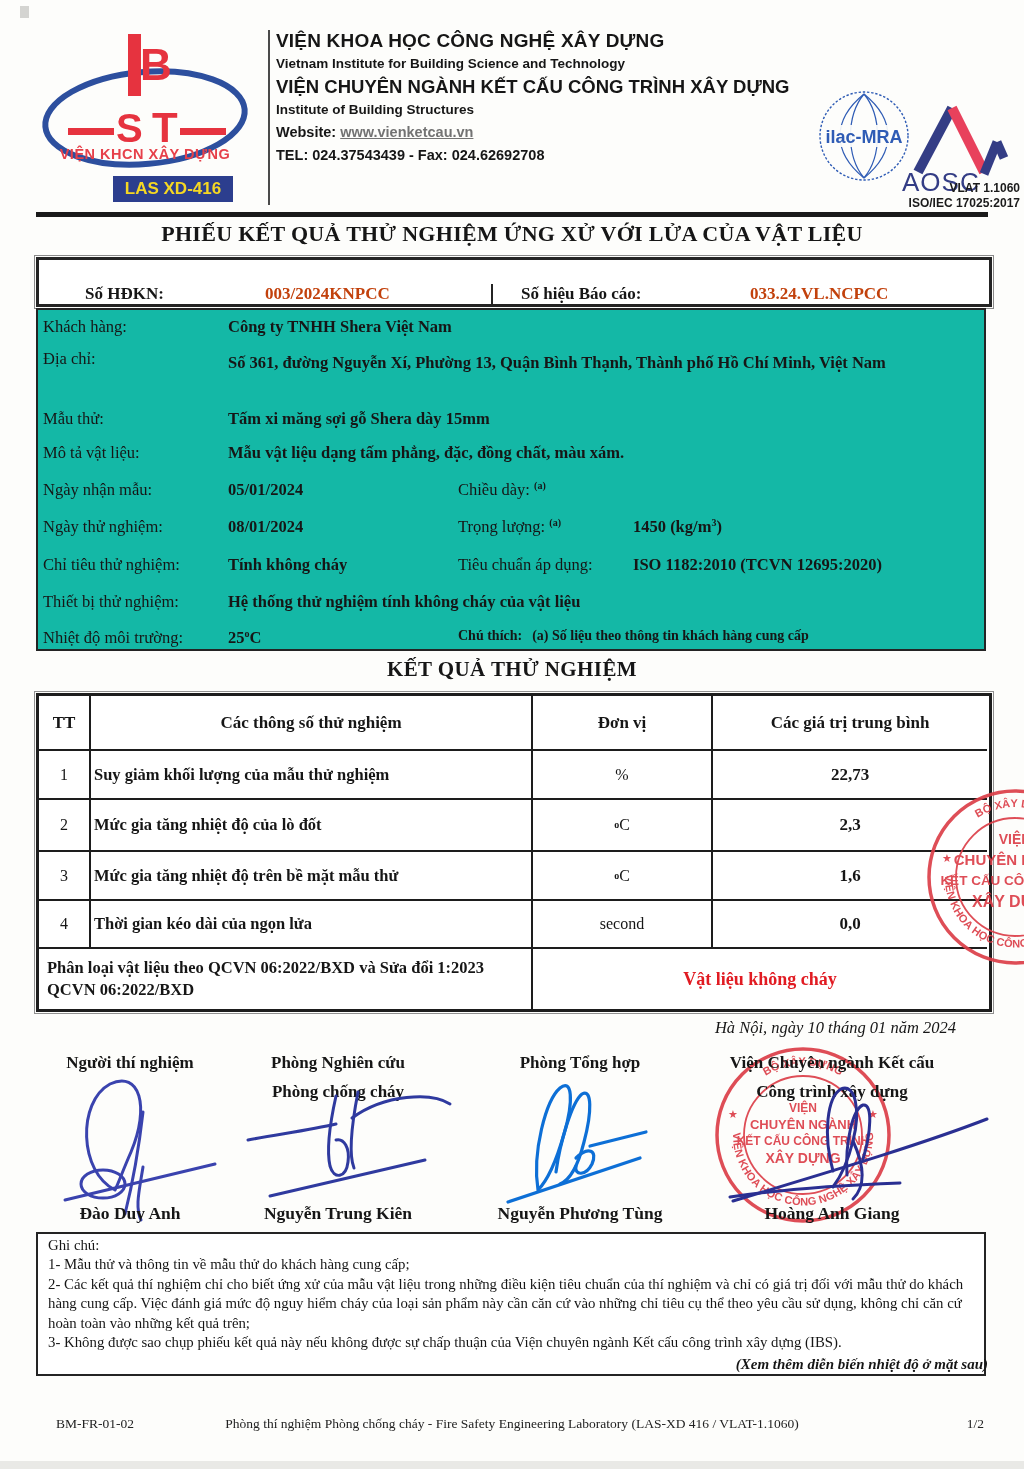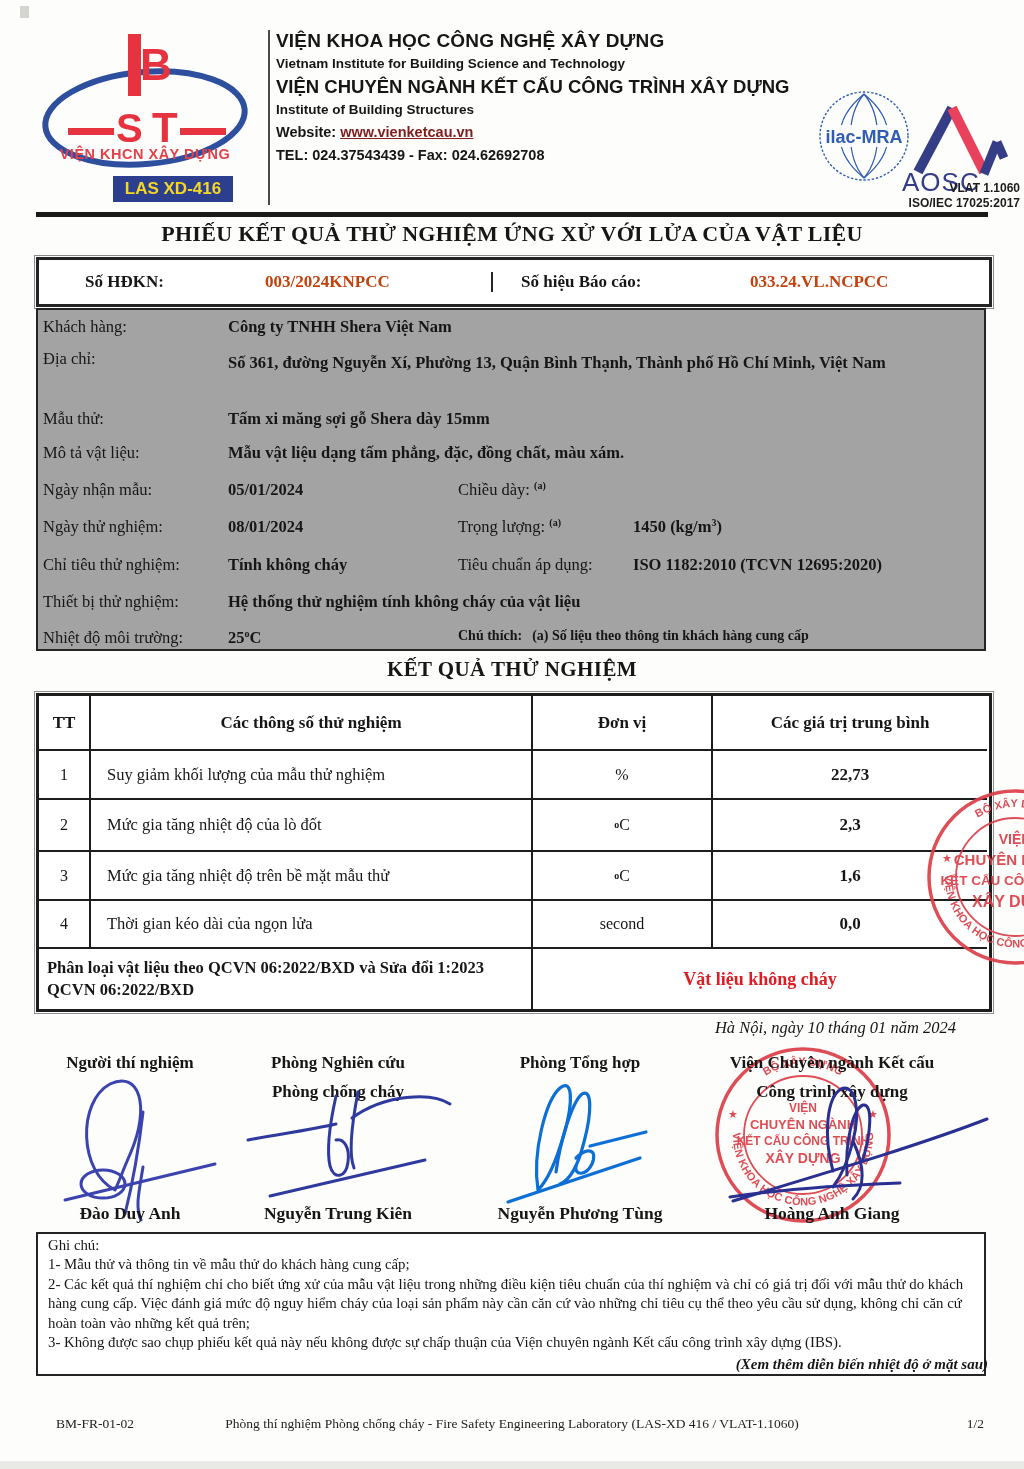--- a/index.html
+++ b/index.html
@@ -15,7 +15,7 @@
   .org-en{font-size:13.5px;font-weight:bold;margin-top:4px;}
   .org-vi2{font-size:18.5px;font-weight:bold;margin-top:5px;}
   .org-line{font-size:14.5px;font-weight:bold;margin-top:7px;}
-  .weblink{color:#7f1d1d;text-decoration:underline;}
+  .weblink{color:#737373;text-decoration:underline;}
   .vdivider{position:absolute;left:268px;top:30px;width:2px;height:175px;background:#4a4a4a;}
   .las-badge{position:absolute;left:113px;top:176px;width:120px;height:26px;background:#2c3e8e;
              color:#f5d723;font-size:17px;font-weight:bold;text-align:center;line-height:26px;

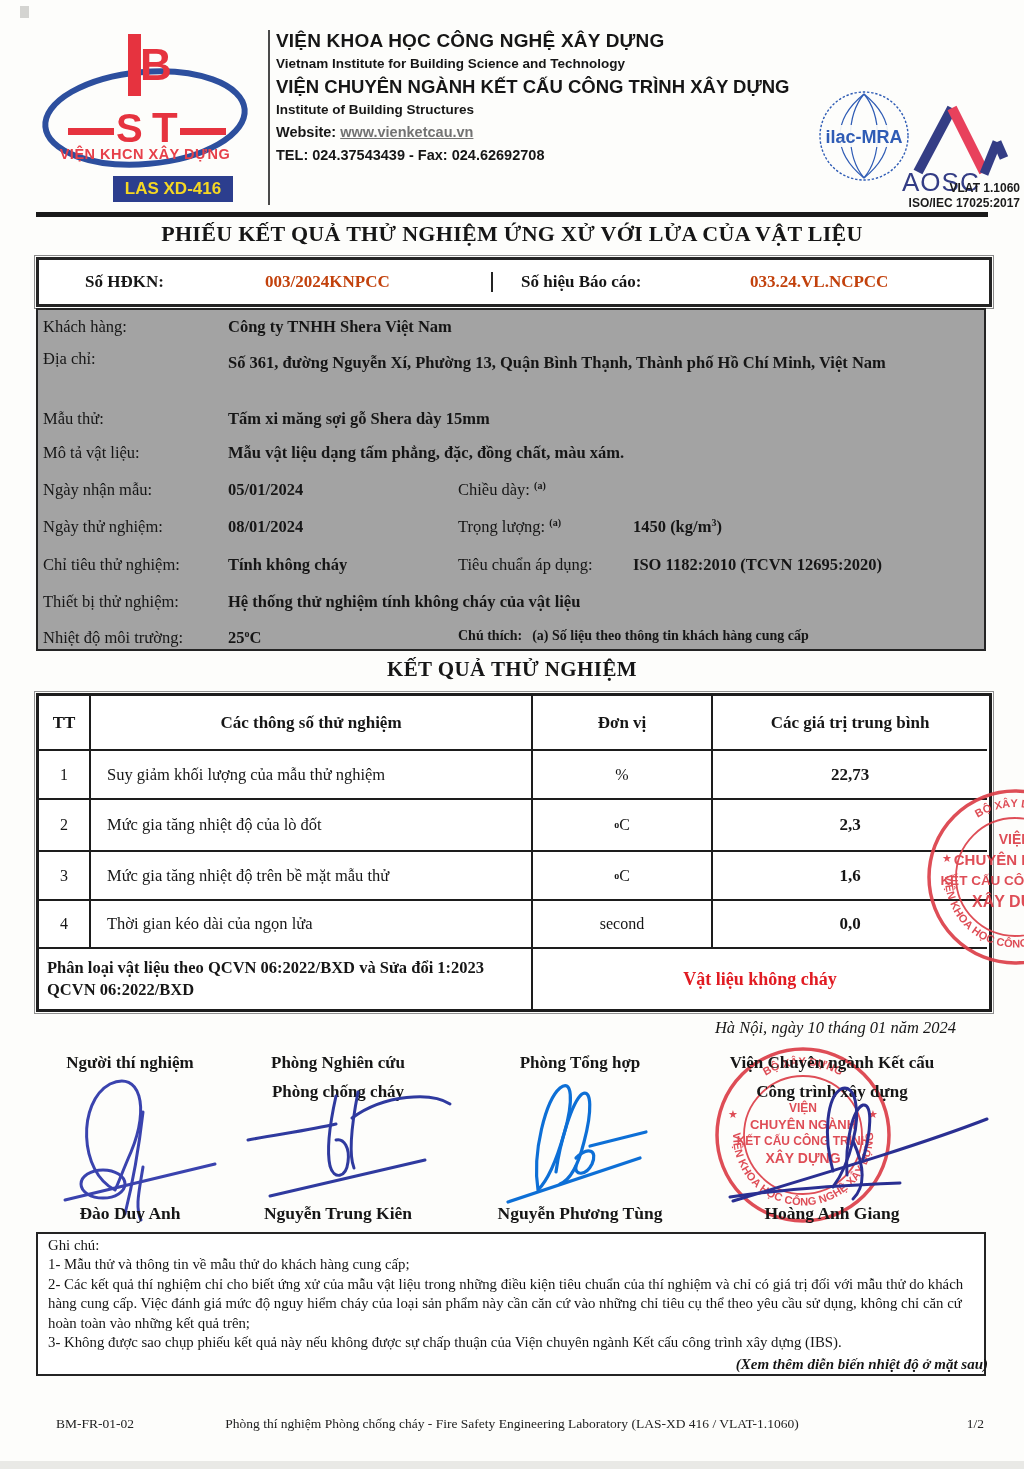--- a/index.html
+++ b/index.html
@@ -32,7 +32,7 @@
   
   .id-table{position:absolute;left:36px;top:257px;width:950px;height:44px;
             border:3px solid #242424;outline:1px solid #8a8a8a;outline-offset:1px;
-            display:flex;align-items:center;background:#fff;}
+            display:flex;align-items:flex-end;background:#fff;}
   .id-cell{display:flex;align-items:center;font-size:17px;}
   .id-cell.c1{width:452px;border-right:2px solid #242424;}
   .id-cell.c2{flex:1;gap:8px;}

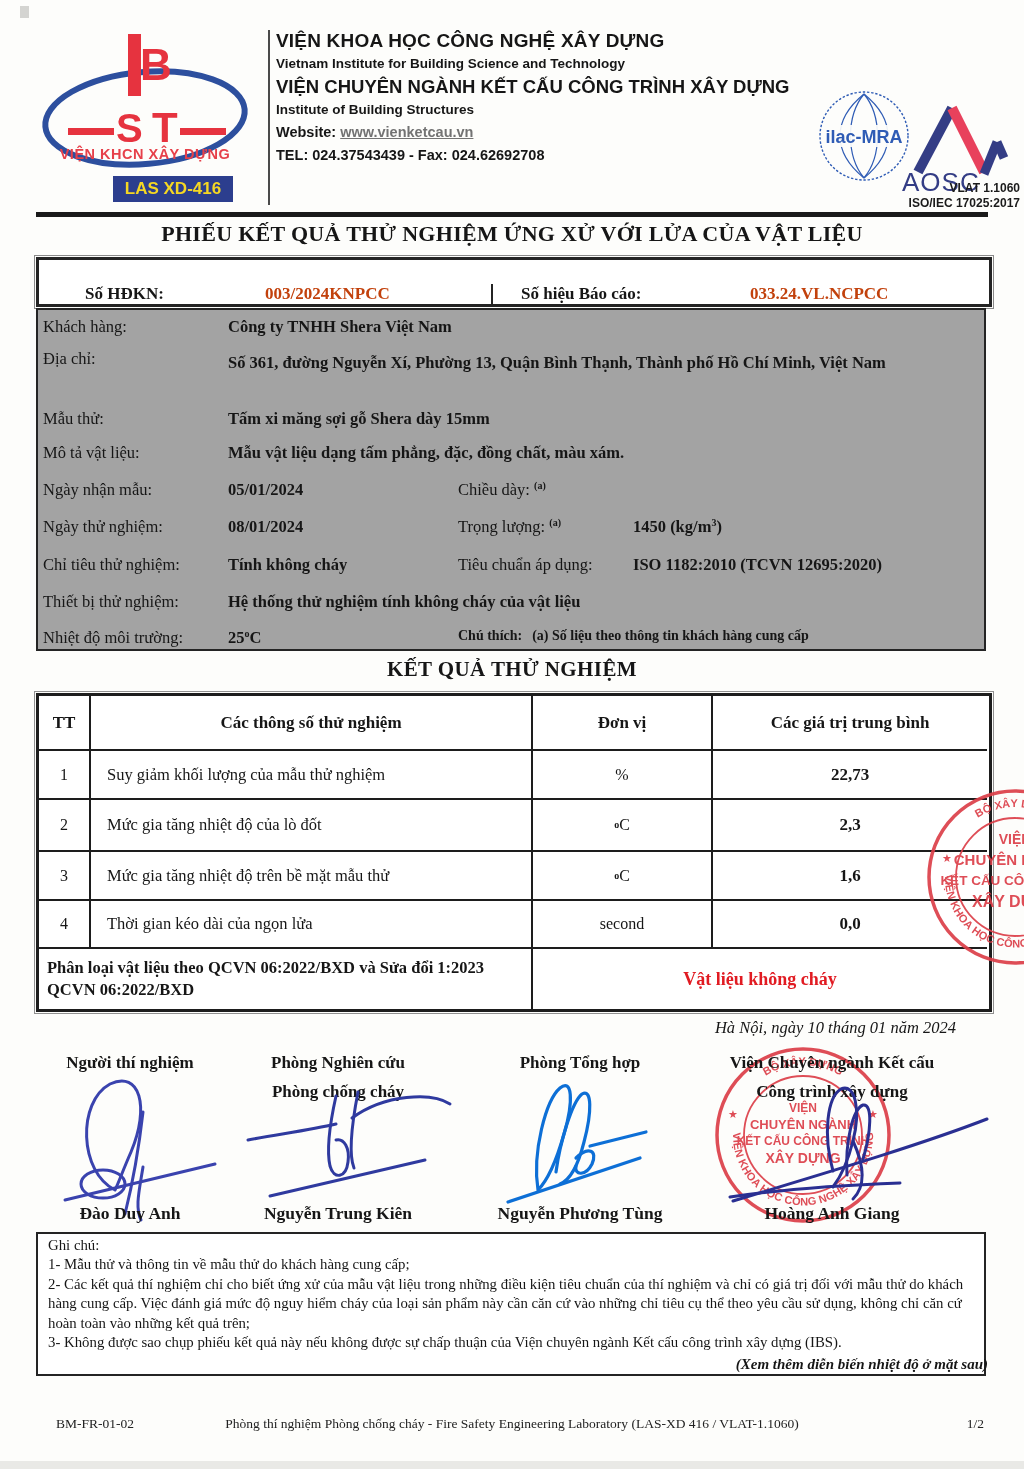--- a/index.html
+++ b/index.html
@@ -42,7 +42,7 @@
 
   
   .info-box{position:absolute;left:36px;top:308px;width:950px;height:343px;
-            border:2px solid #242424;background:#a3a3a3;padding-top:7px;box-sizing:border-box;}
+            border:2px solid #242424;background:#14b8a6;padding-top:7px;box-sizing:border-box;}
   .irow{display:grid;grid-template-columns:185px 230px 175px auto;align-items:start;
         padding-left:5px;font-size:16.5px;}
   .irow .lab{font-weight:normal;}

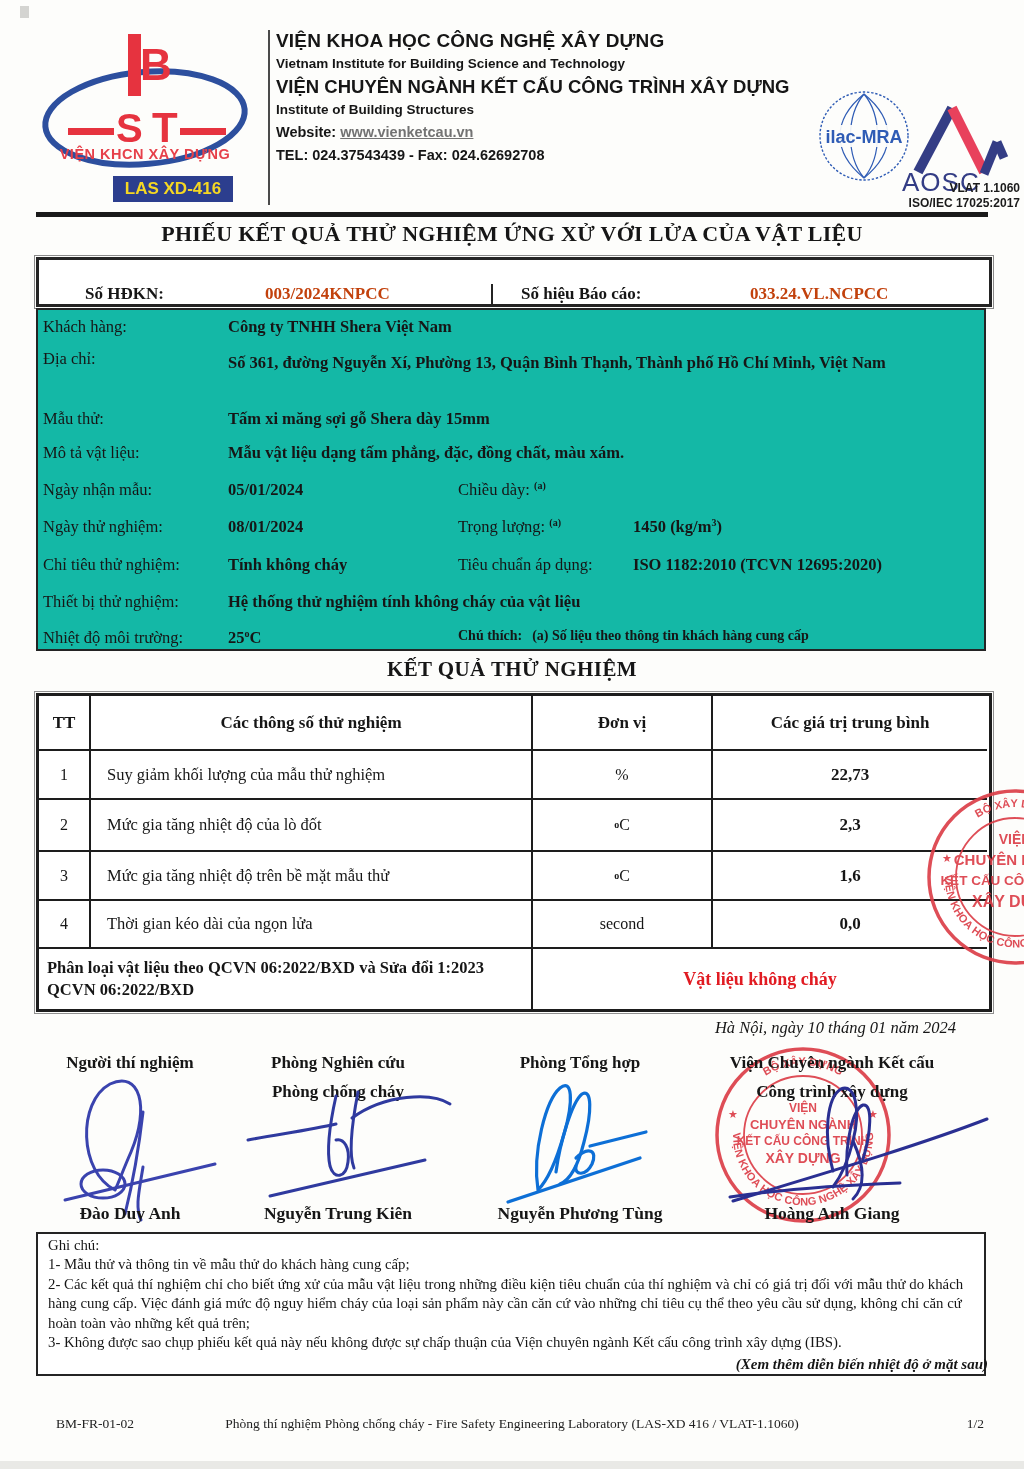--- a/index.html
+++ b/index.html
@@ -64,7 +64,7 @@
       display:flex;align-items:center;justify-content:center;font-size:16px;}
   .rc.last{border-right:none;}
   .rc.bot{border-bottom:none;}
-  .rc.param{justify-content:flex-start;padding-left:16px;font-weight:normal;font-size:16.5px;}
+  .rc.param{justify-content:flex-start;padding-left:3px;font-weight:bold;font-size:16.5px;}
   .rc.head{font-weight:bold;font-size:17px;}
   .rc.val{font-weight:bold;font-size:17px;}
   .rc.cls-l{grid-column:1/3;justify-content:flex-start;padding:4px 10px 4px 8px;

